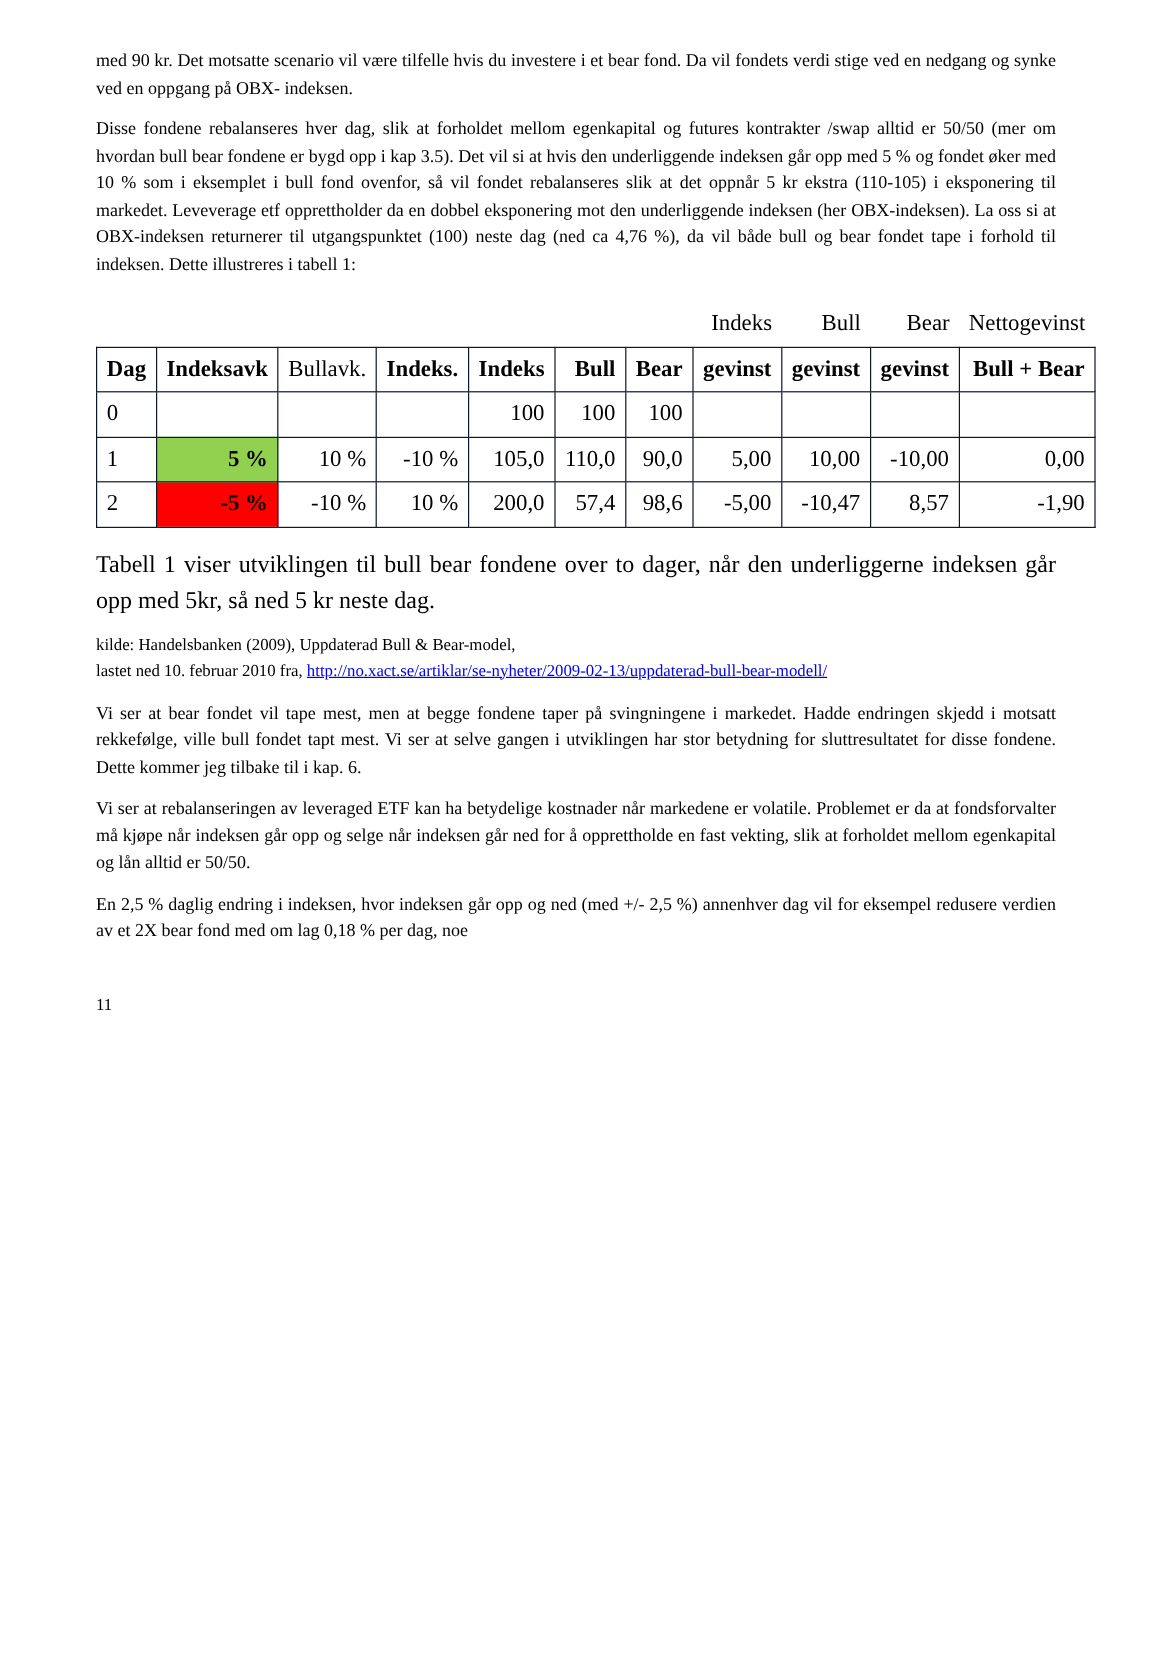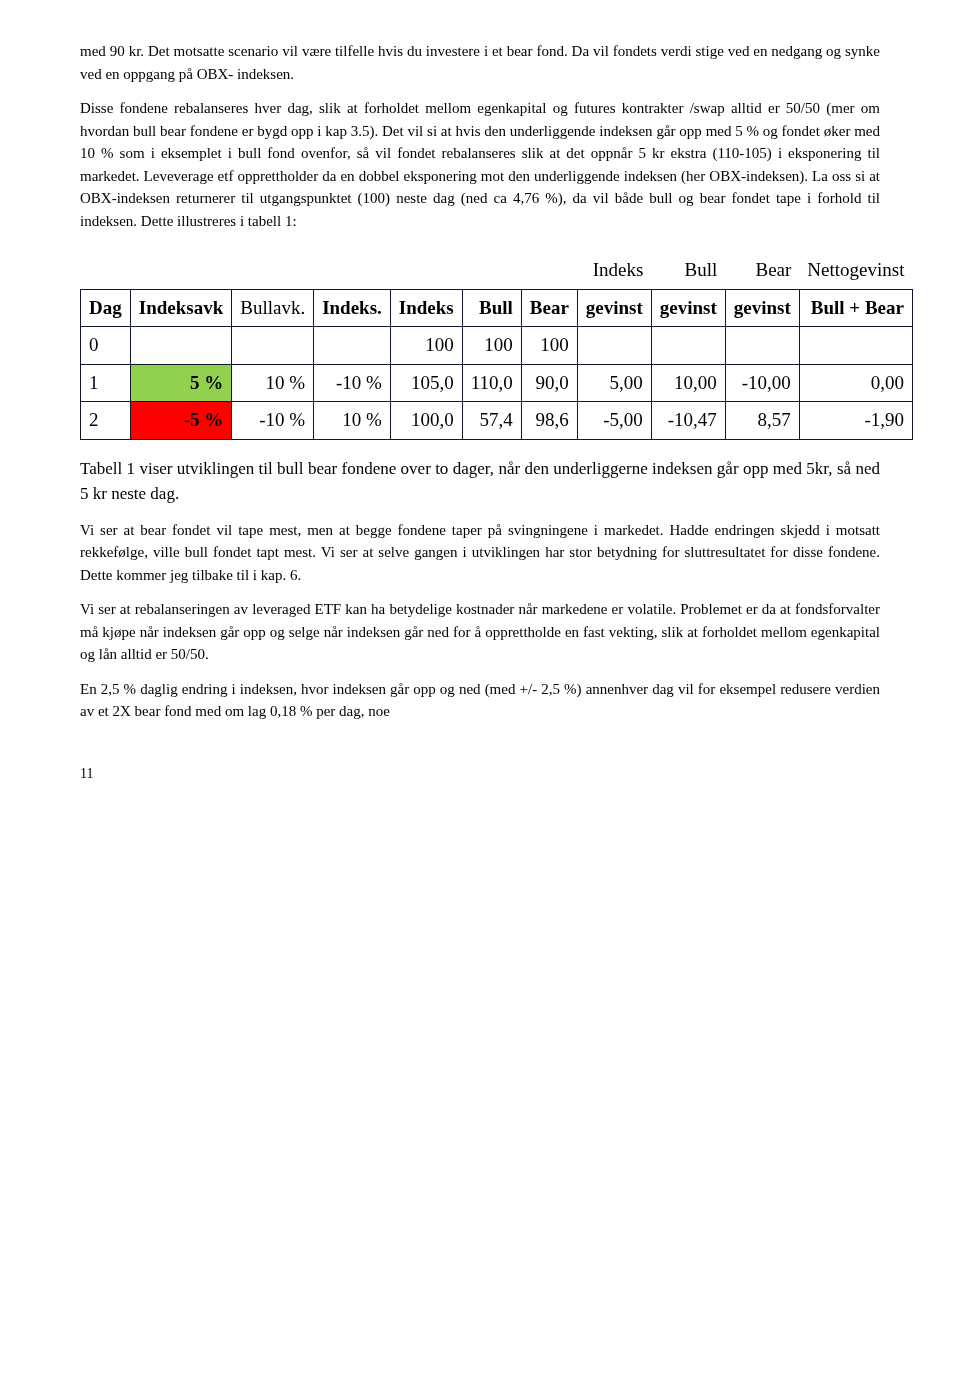--- a/index.html
+++ b/index.html
@@ -132,7 +132,7 @@
           <td class="highlighted-red">-5 %</td>
           <td>-10 %</td>
           <td>10 %</td>
-          <td>100,0</td>
+          <td>200,0</td>
           <td>57,4</td>
           <td>98,6</td>
           <td>-5,00</td>

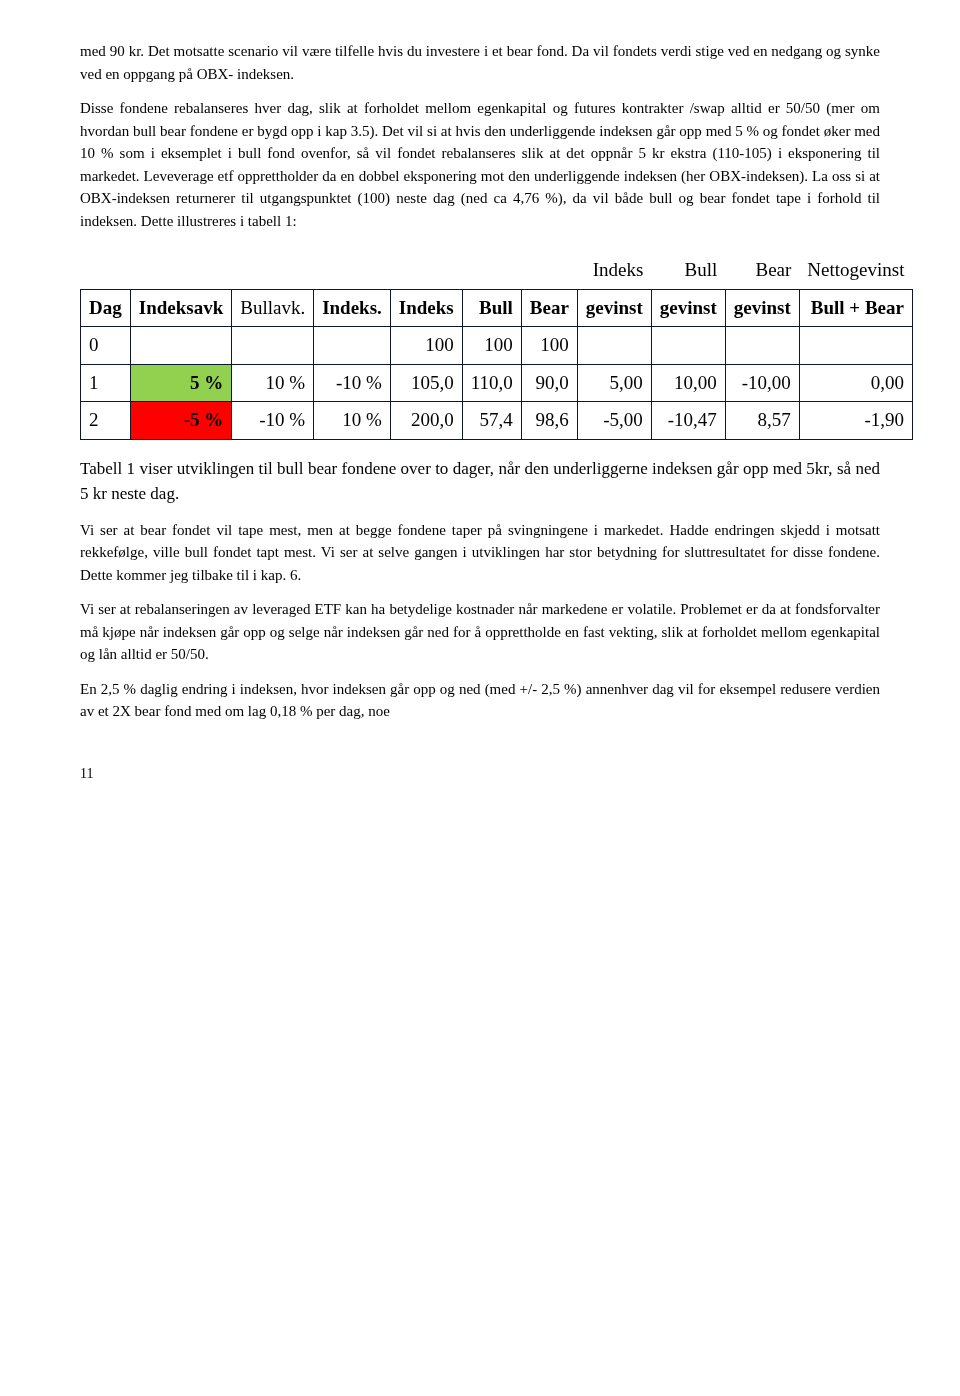--- a/index.html
+++ b/index.html
@@ -54,7 +54,7 @@
       margin-bottom: 14px;
     }
     .table-caption {
-      font-size: 17px;
+      font-size: 20px;
       margin-bottom: 12px;
     }
   </style>

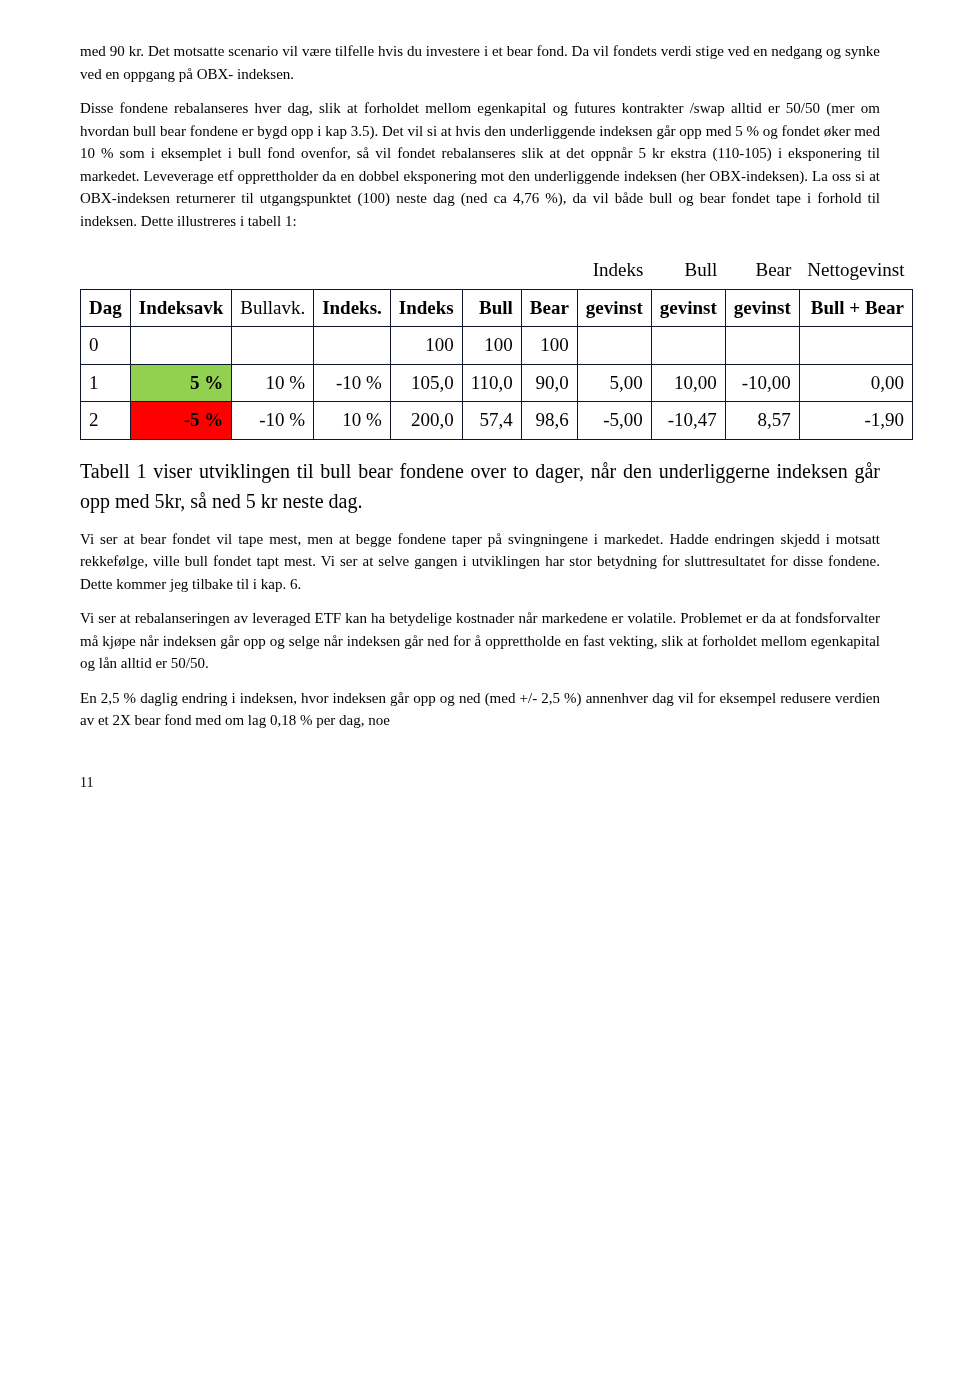--- a/index.html
+++ b/index.html
@@ -146,6 +146,10 @@
 
   <p class="table-caption">Tabell 1 viser utviklingen til bull bear fondene over to dager, når den underliggerne indeksen går opp med 5kr, så ned 5 kr neste dag.</p>
 
+  <div class="kilde">
+    <span>kilde: Handelsbanken (2009), Uppdaterad Bull &amp; Bear-model,</span><br>
+    <span>lastet ned 10. februar 2010 fra, </span><a href="#">http://no.xact.se/artiklar/se-nyheter/2009-02-13/uppdaterad-bull-bear-modell/</a>
+  </div>
 
   <p>Vi ser at bear fondet vil tape mest, men at begge fondene taper på svingningene i markedet. Hadde endringen skjedd i motsatt rekkefølge, ville bull fondet tapt mest. Vi ser at selve gangen i utviklingen har stor betydning for sluttresultatet for disse fondene. Dette kommer jeg tilbake til i kap. 6.</p>
 

